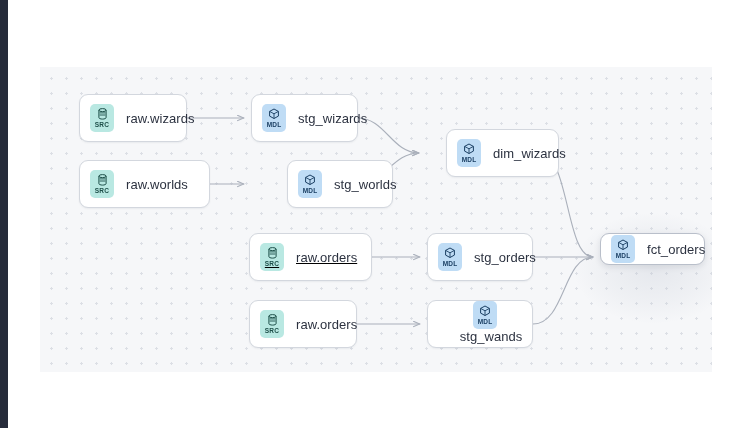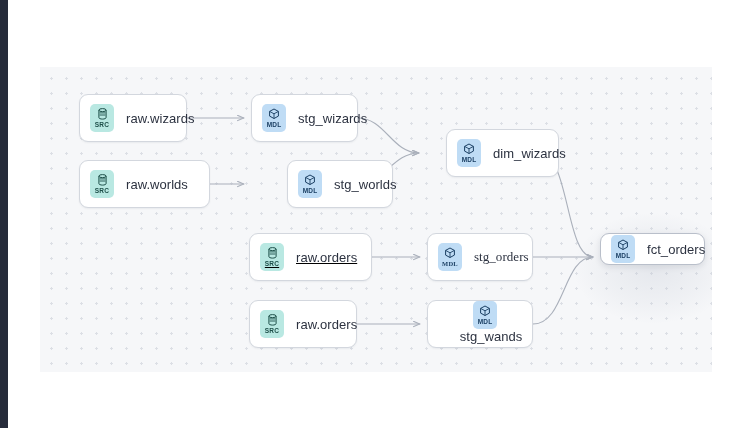--- a/index.html
+++ b/index.html
@@ -210,7 +210,7 @@
     <span class="node-label">stg_worlds</span>
   </div>
 
-  <div class="node" style="left:387px; top:166px; width:106px; height:48px;font-family:Liberation Serif, serif;">
+  <div class="node" style="left:387px; top:166px; width:106px; height:48px;">
     <span class="badge mdl">
       <svg width="12" height="12" viewBox="0 0 12 12" aria-hidden="true">
         <path d="M6,1 L10.4,3.4 V8.1 L6,10.5 L1.6,8.1 V3.4 Z" fill="none" stroke="#1b3f63" stroke-width="1" stroke-linejoin="round"></path>

